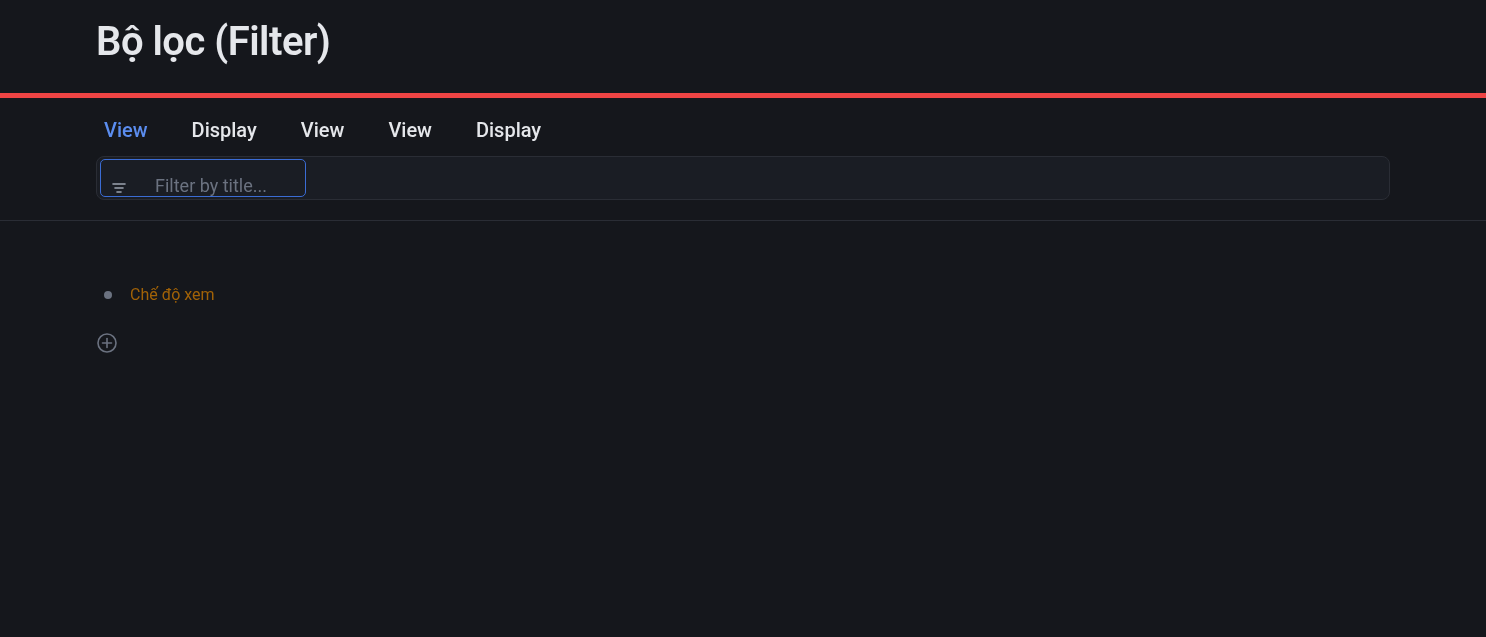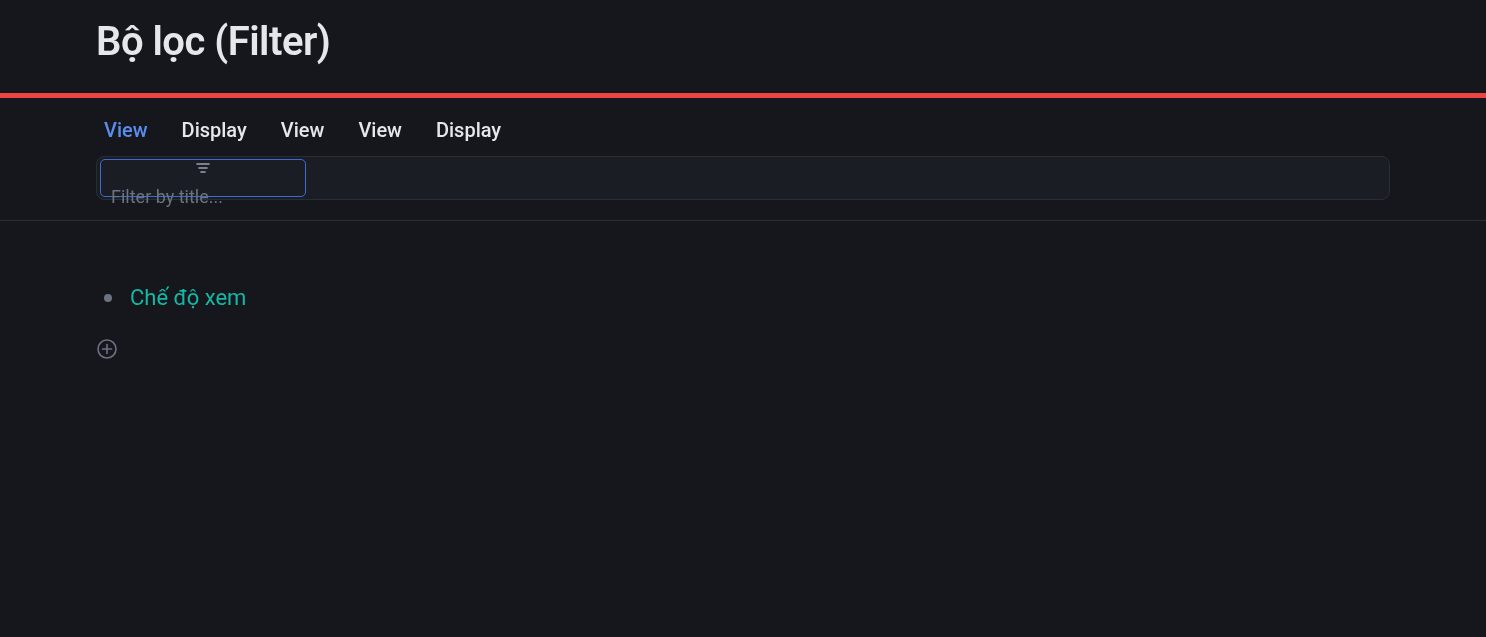--- a/index.html
+++ b/index.html
@@ -31,7 +31,7 @@
     }
     .tabs {
       display: flex;
-      gap: 34px;
+      gap: 44px;
       padding: 20px 8px 14px 8px;
     }
     .tab {

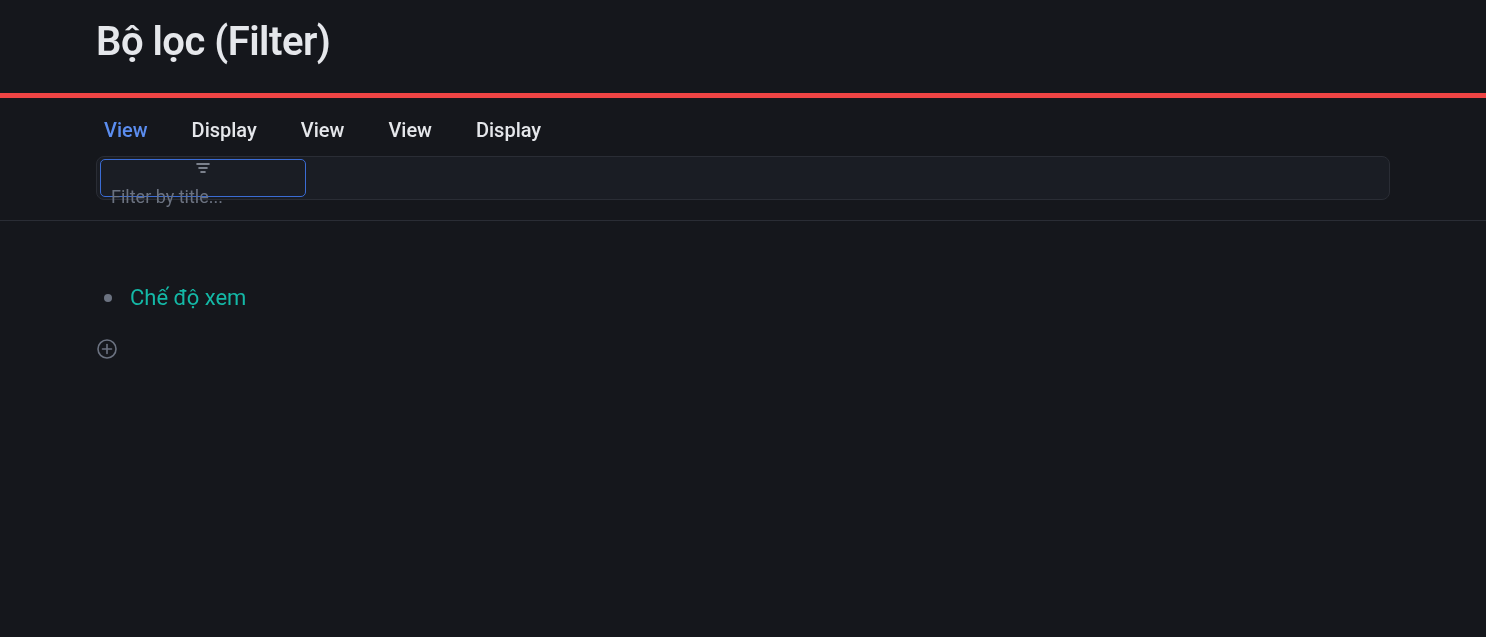--- a/index.html
+++ b/index.html
@@ -56,16 +56,15 @@
     }
     .filter-input-wrap {
       display: flex;
-      align-items: center;
+      align-items: flex-end;
       border: 1.5px solid #3b6cd4;
       border-radius: 5px;
       height: 38px;
       margin: 3px 0 3px 3px;
       padding: 0 10px;
-      gap: 10px;
+      gap: 28px;
       width: 206px;
       background-color: transparent;
-      flex-direction: column;
     }
     .filter-icon {
       display: flex;

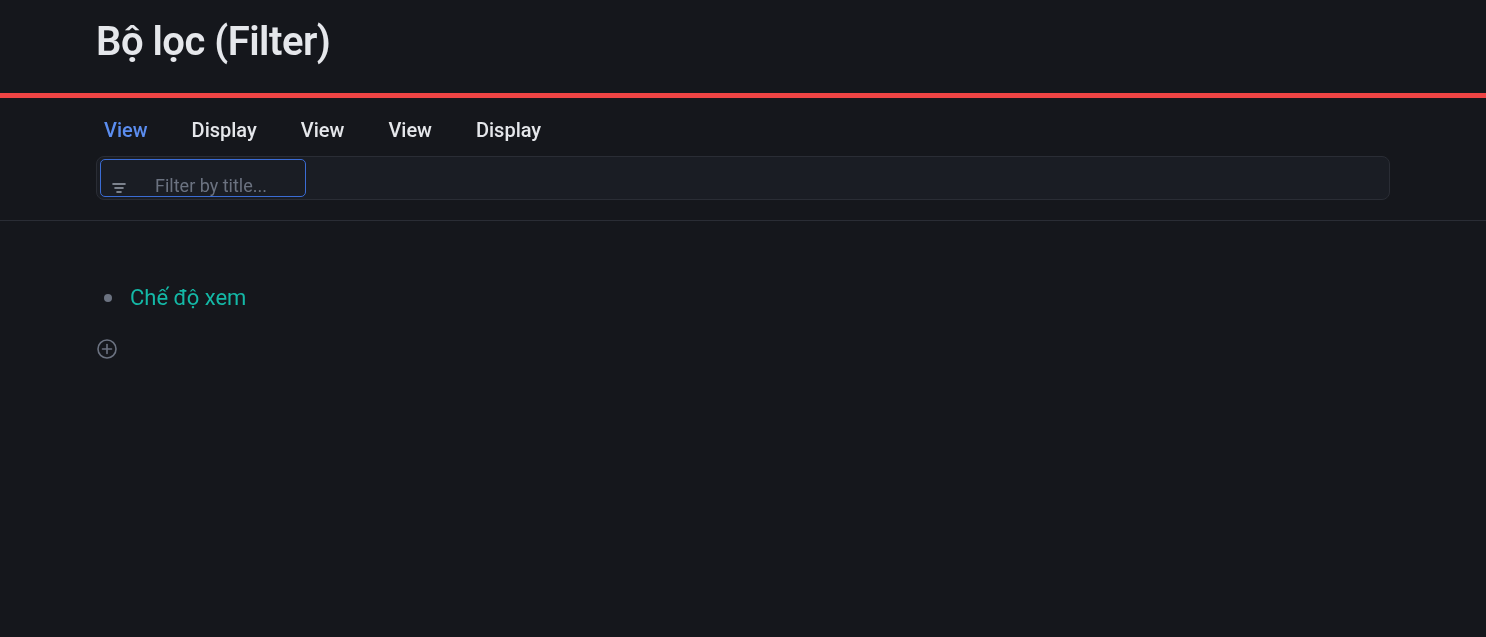--- a/index.html
+++ b/index.html
@@ -103,8 +103,8 @@
       flex-shrink: 0;
     }
     .list-item-label {
-      font-size: 22px;
-      color: #14b8a6;
+      font-size: 16px;
+      color: #a16207;
     }
     .add-button {
       margin-top: 24px;

